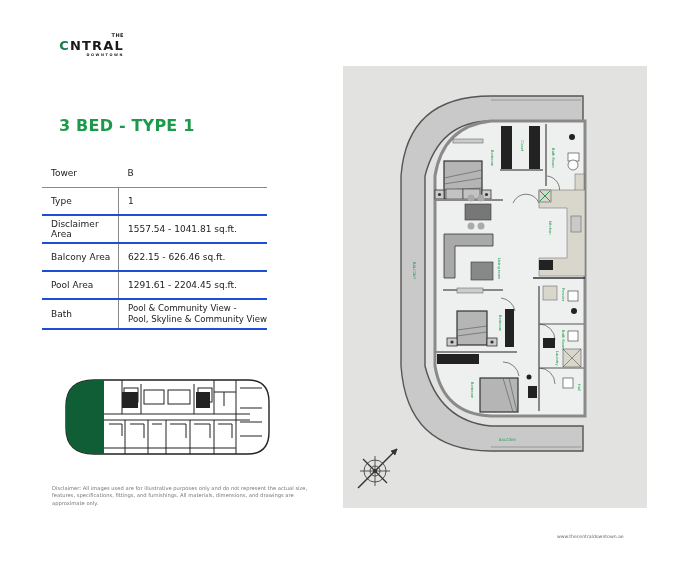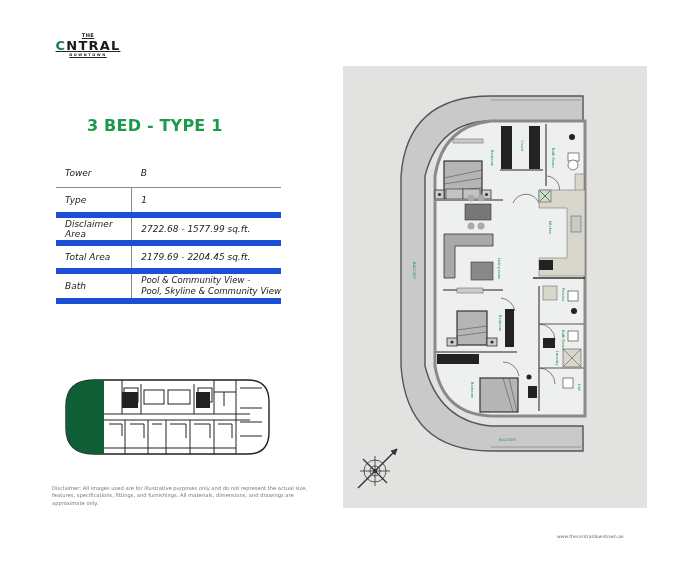--- a/index.html
+++ b/index.html
@@ -6,7 +6,7 @@
     html, body { width: 675px; height: 568px; background: #ffffff; overflow: hidden; }
     body { position: relative; font-family: "DejaVu Sans", sans-serif; color: #222; }
 
-    .logo { position: absolute; left: 52px; top: 32px; width: 72px; text-align: center; text-decoration: underline; }
+    .logo { position: absolute; left: 52px; top: 32px; width: 72px; text-align: right; }
     .logo-the { font-size: 5px; font-weight: bold; letter-spacing: 0.5px; color: #1a1a1a; line-height: 6px; }
     .logo-main { font-size: 13px; font-weight: bold; letter-spacing: 1.2px; color: #1a1a1a; line-height: 15px; }
     .logo-main .accent { color: #10804a; }

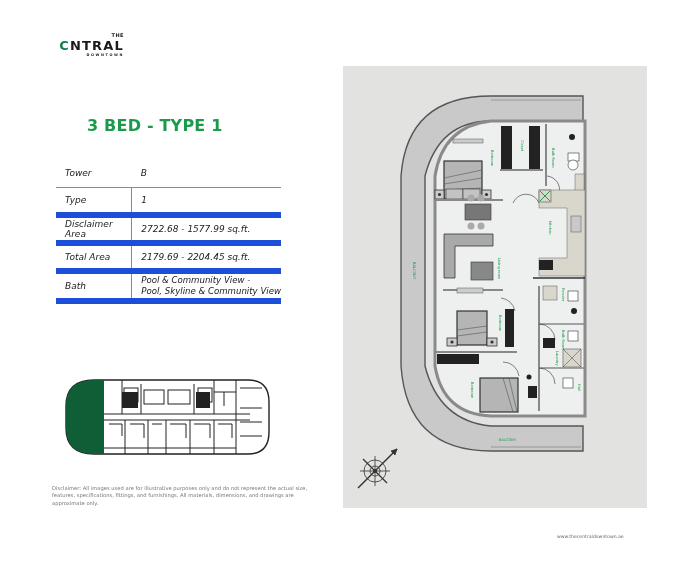--- a/index.html
+++ b/index.html
@@ -12,7 +12,7 @@
     .logo-main .accent { color: #10804a; }
     .logo-sub { font-size: 3.5px; font-weight: bold; letter-spacing: 1.6px; color: #1a1a1a; line-height: 5px; }
 
-    .title { position: absolute; left: 59px; top: 116px; font-size: 16px; font-weight: bold; color: #1c9a4c; letter-spacing: 0.2px; margin-left: 28px; }
+    .title { position: absolute; left: 59px; top: 116px; font-size: 16px; font-weight: bold; color: #1c9a4c; letter-spacing: 0.2px; }
 
     .spec-table { position: absolute; left: 56px; top: 159px; width: 225px; border-collapse: collapse; font-style: italic; }
     .spec-row { height: 28px; }

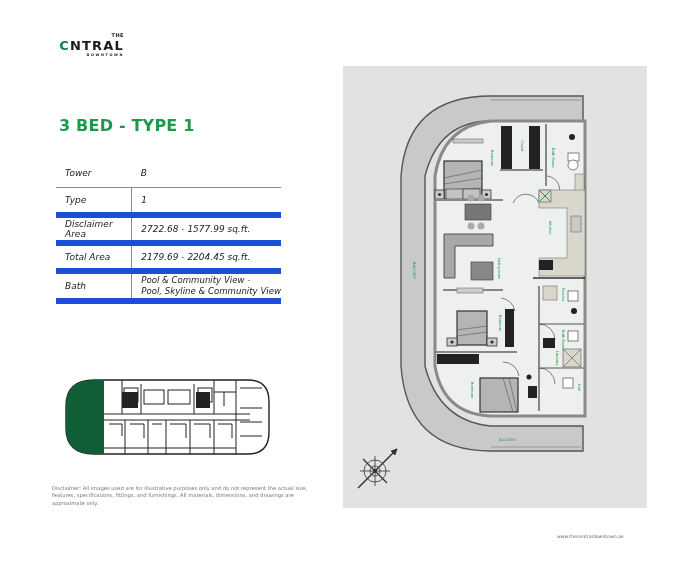--- a/index.html
+++ b/index.html
@@ -14,7 +14,7 @@
 
     .title { position: absolute; left: 59px; top: 116px; font-size: 16px; font-weight: bold; color: #1c9a4c; letter-spacing: 0.2px; }
 
-    .spec-table { position: absolute; left: 56px; top: 159px; width: 225px; border-collapse: collapse; font-style: italic; }
+    .spec-table { position: absolute; left: 42px; top: 159px; width: 225px; border-collapse: collapse; }
     .spec-row { height: 28px; }
     .spec-row td { font-size: 9px; color: #222; vertical-align: middle; border-bottom: 6px solid #1d4ed8; }
     .spec-row td.k { width: 102px; padding-left: 9px; }

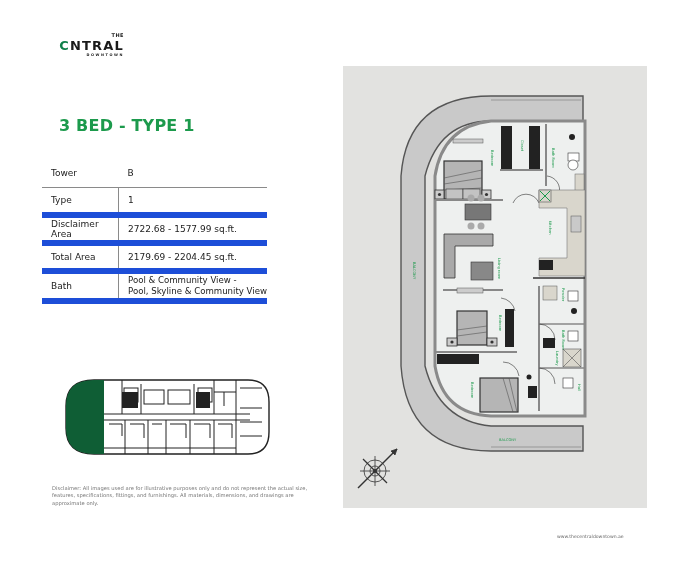--- a/index.html
+++ b/index.html
@@ -16,7 +16,7 @@
 
     .spec-table { position: absolute; left: 42px; top: 159px; width: 225px; border-collapse: collapse; }
     .spec-row { height: 28px; }
-    .spec-row td { font-size: 9px; color: #222; vertical-align: middle; border-bottom: 6px solid #1d4ed8; }
+    .spec-row td { font-size: 9px; color: #222; vertical-align: middle; border-bottom: 2px solid #1d4ed8; }
     .spec-row td.k { width: 102px; padding-left: 9px; }
     .spec-row td.v { padding-left: 9px; border-left: 1px solid #8a8a8a; white-space: nowrap; }
     .spec-row.first td { border-bottom: 1px solid #8a8a8a; }

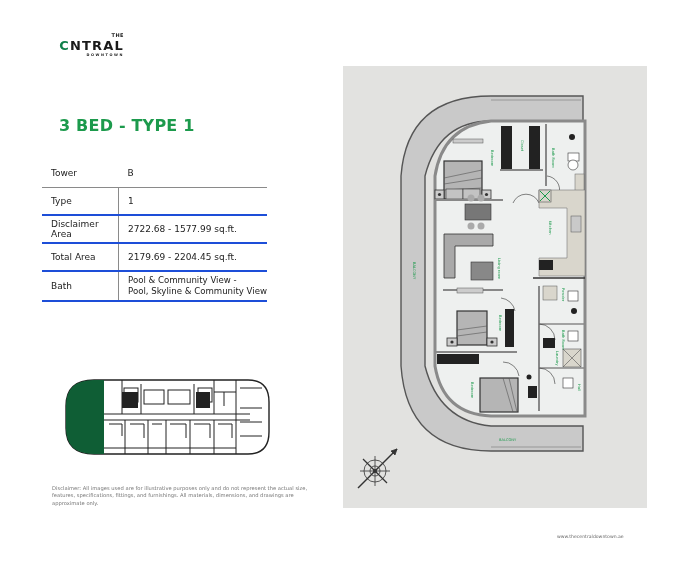--- a/index.html
+++ b/index.html
@@ -56,7 +56,7 @@
   </tr>
   <tr class="spec-row">
     <td class="k">Disclaimer Area</td>
-    <td class="v">2722.68 - 1577.99 sq.ft.</td>
+    <td class="v">1557.54 - 1041.81 sq.ft.</td>
   </tr>
   <tr class="spec-row">
     <td class="k">Total Area</td>

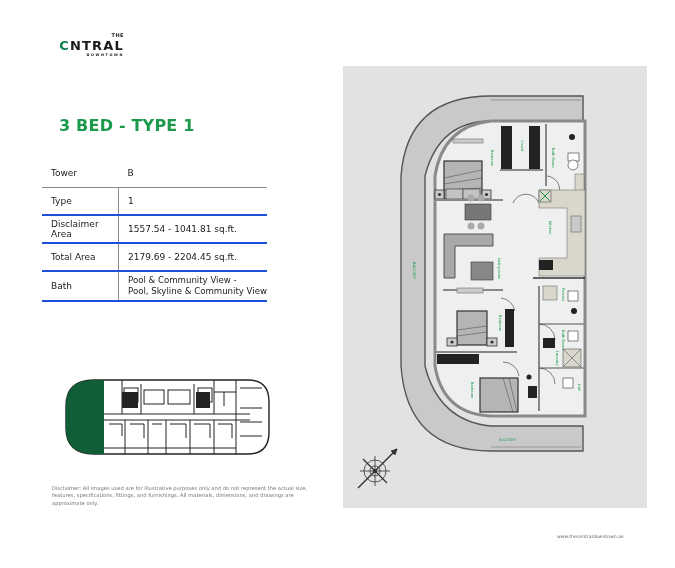--- a/index.html
+++ b/index.html
@@ -57,6 +57,10 @@
   <tr class="spec-row">
     <td class="k">Disclaimer Area</td>
     <td class="v">1557.54 - 1041.81 sq.ft.</td>
+  </tr>
+  <tr class="spec-row">
+    <td class="k">Balcony Area</td>
+    <td class="v">622.15 - 626.46 sq.ft.</td>
   </tr>
   <tr class="spec-row">
     <td class="k">Total Area</td>

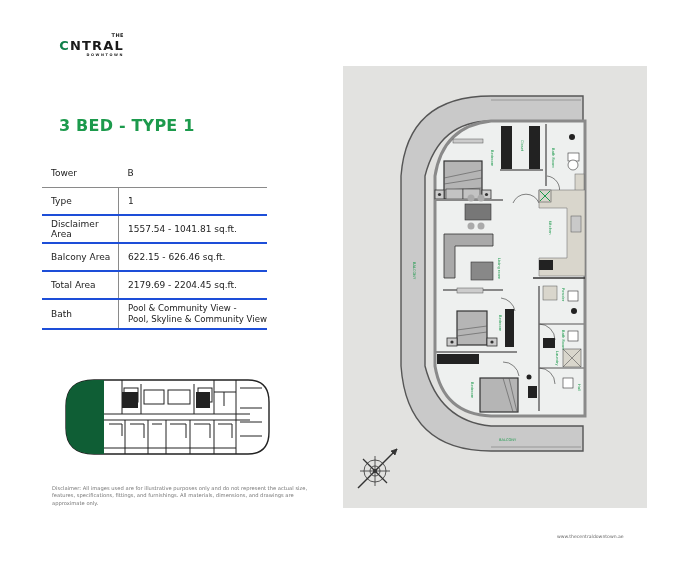--- a/index.html
+++ b/index.html
@@ -63,7 +63,7 @@
     <td class="v">622.15 - 626.46 sq.ft.</td>
   </tr>
   <tr class="spec-row">
-    <td class="k">Total Area</td>
+    <td class="k">Pool Area</td>
     <td class="v">2179.69 - 2204.45 sq.ft.</td>
   </tr>
   <tr class="spec-row view">

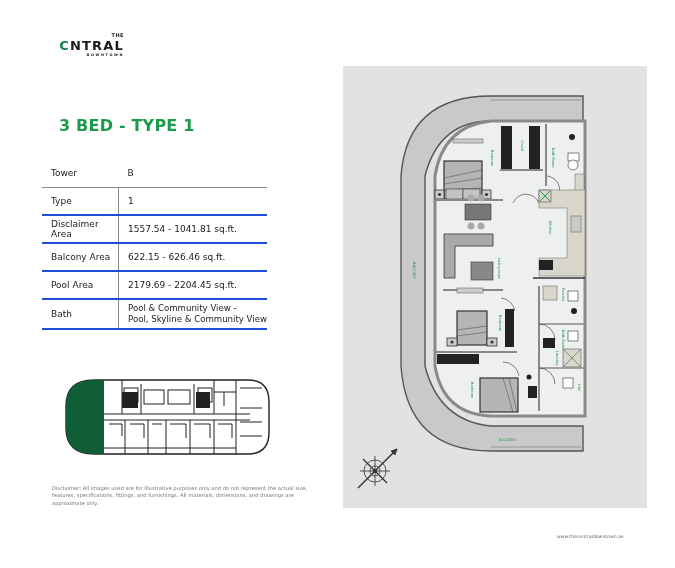--- a/index.html
+++ b/index.html
@@ -64,7 +64,7 @@
   </tr>
   <tr class="spec-row">
     <td class="k">Pool Area</td>
-    <td class="v">2179.69 - 2204.45 sq.ft.</td>
+    <td class="v">1291.61 - 2204.45 sq.ft.</td>
   </tr>
   <tr class="spec-row view">
     <td class="k">Bath</td>

